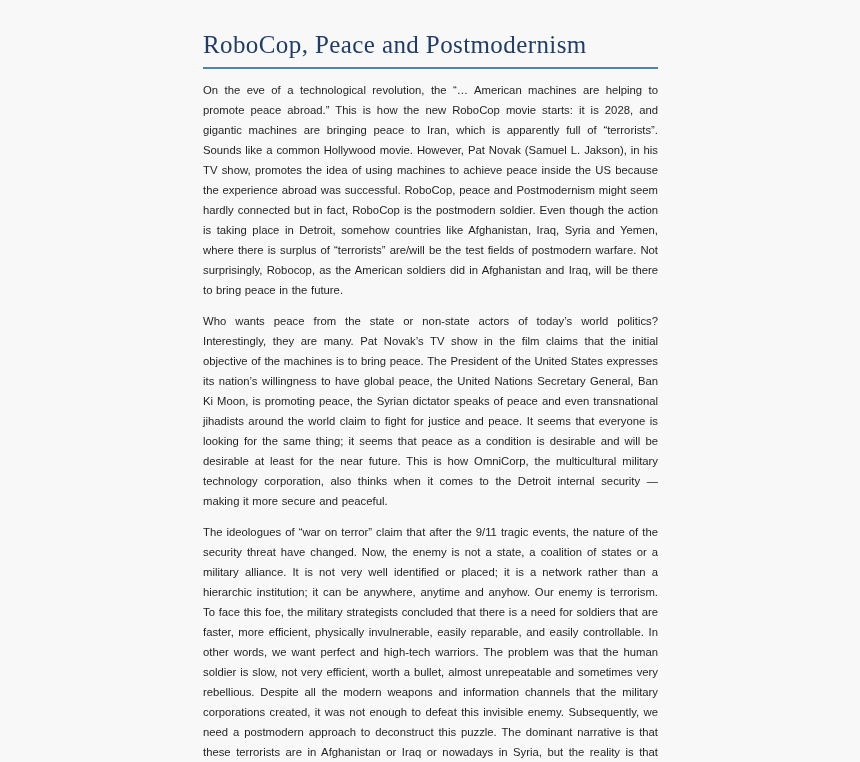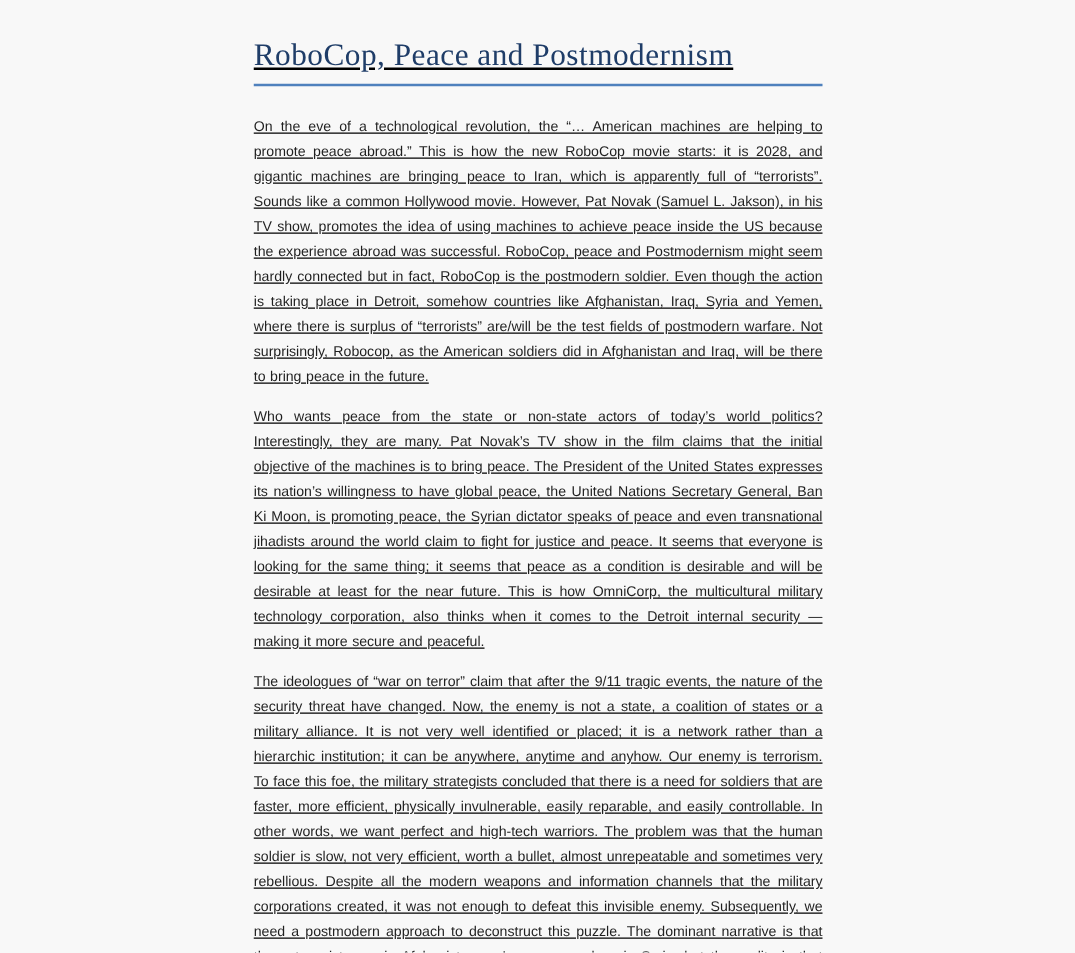--- a/index.html
+++ b/index.html
@@ -18,7 +18,6 @@
     width: 860px;
     height: 762px;
     padding: 30px 0 0 203px;
-    text-decoration: underline;
   }
   .doc-column {
     width: 455px;

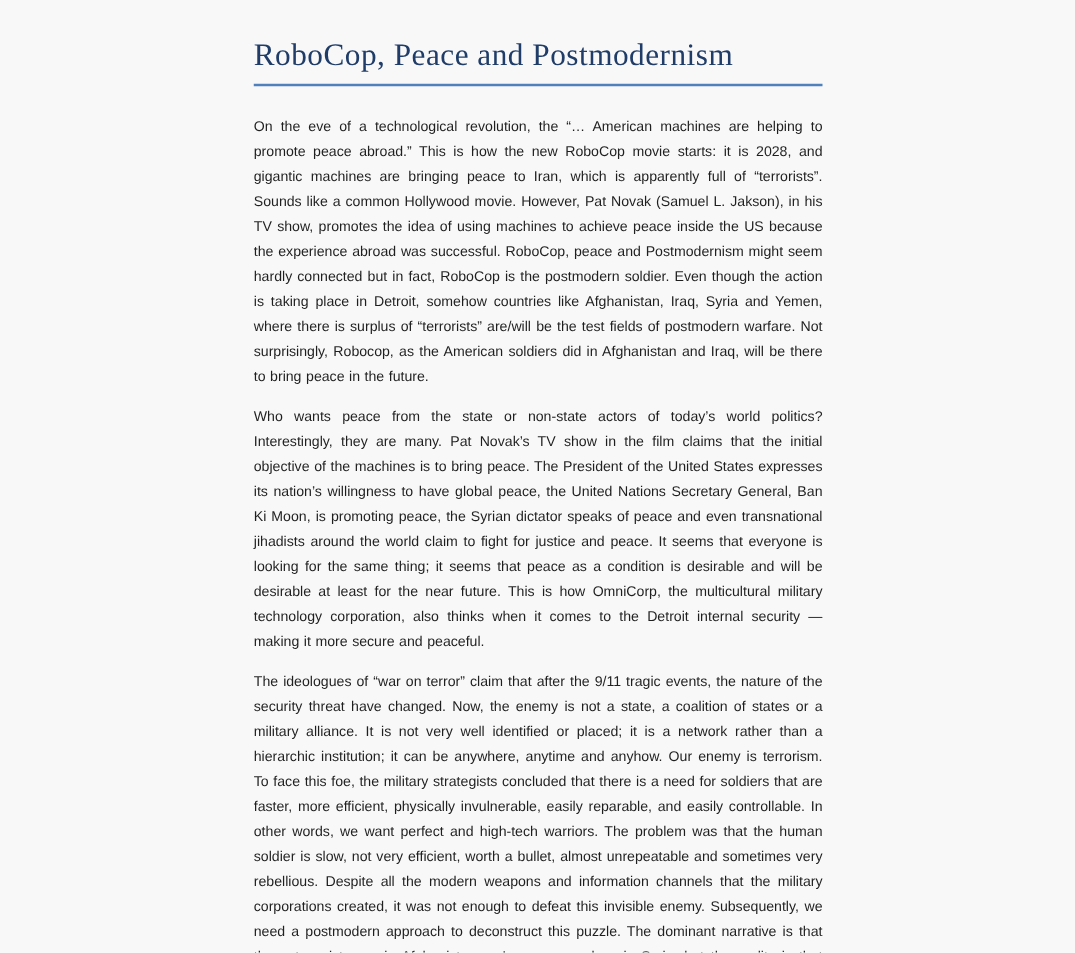--- a/index.html
+++ b/index.html
@@ -37,7 +37,7 @@
     padding-top: 11px;
   }
   .doc-paragraph {
-    margin: 12px 0 11px 0;
+    margin: 0 0 11px 0;
     font-size: 11.3px;
     line-height: 20px;
     color: #1f1f1f;

